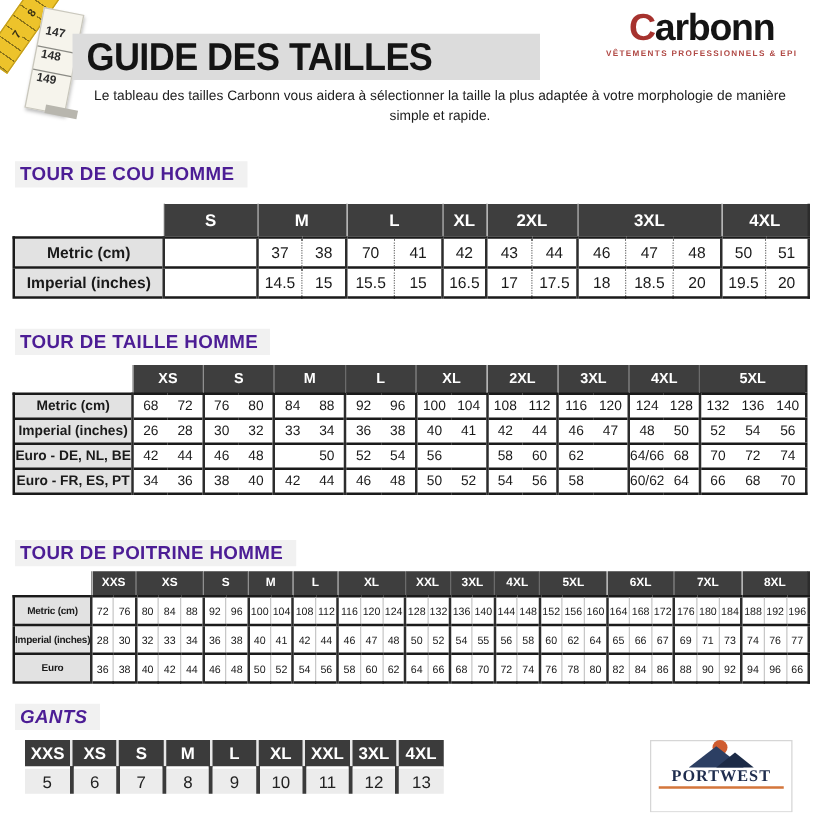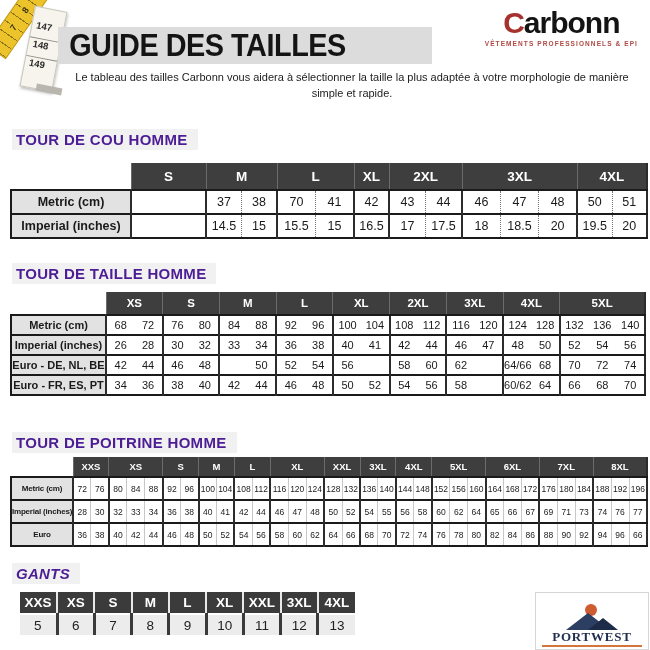--- a/index.html
+++ b/index.html
@@ -65,7 +65,7 @@
   .t-gants td:first-child { border-left:none; }
 
   
-  .portwest { position:absolute; right:1px; bottom:0; width:114px; height:58px; background:#fff; border:1px solid #d6d6d6; display:flex; flex-direction:column; align-items:center; justify-content:flex-end; padding-bottom:2px; }
+  .portwest { position:absolute; right:16px; bottom:0; width:114px; height:58px; background:#fff; border:1px solid #d6d6d6; display:flex; flex-direction:column; align-items:center; justify-content:flex-end; padding-bottom:18px; }
   .pw-mountain { position:relative; width:56px; height:25px; }
   .pw-sun { position:absolute; left:21px; top:-1px; width:12px; height:12px; border-radius:50%; background:#cf5c30; }
   .pw-peak-main { position:absolute; left:2px; bottom:0; width:0; height:0; border-left:22px solid transparent; border-right:22px solid transparent; border-bottom:17px solid #2c3f63; }

